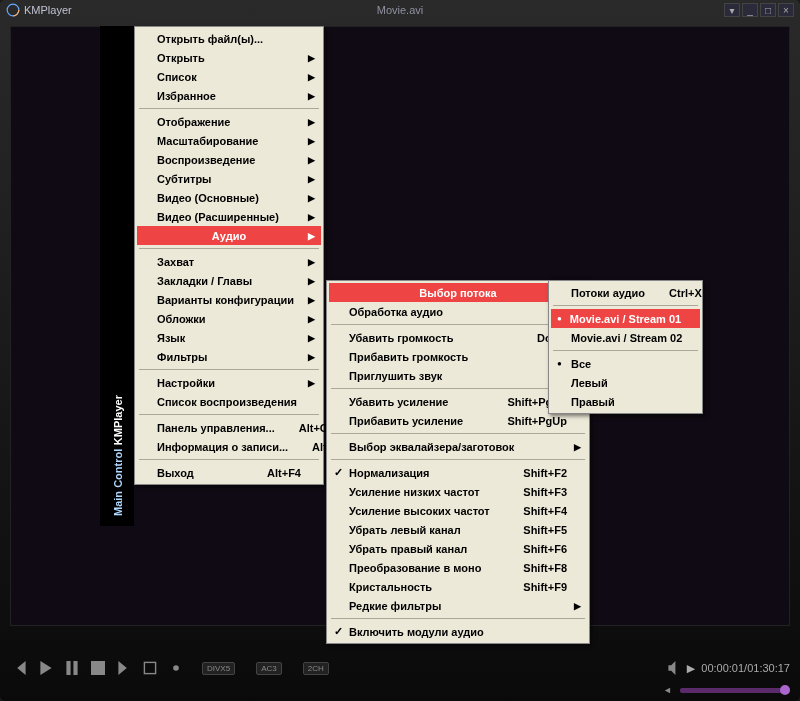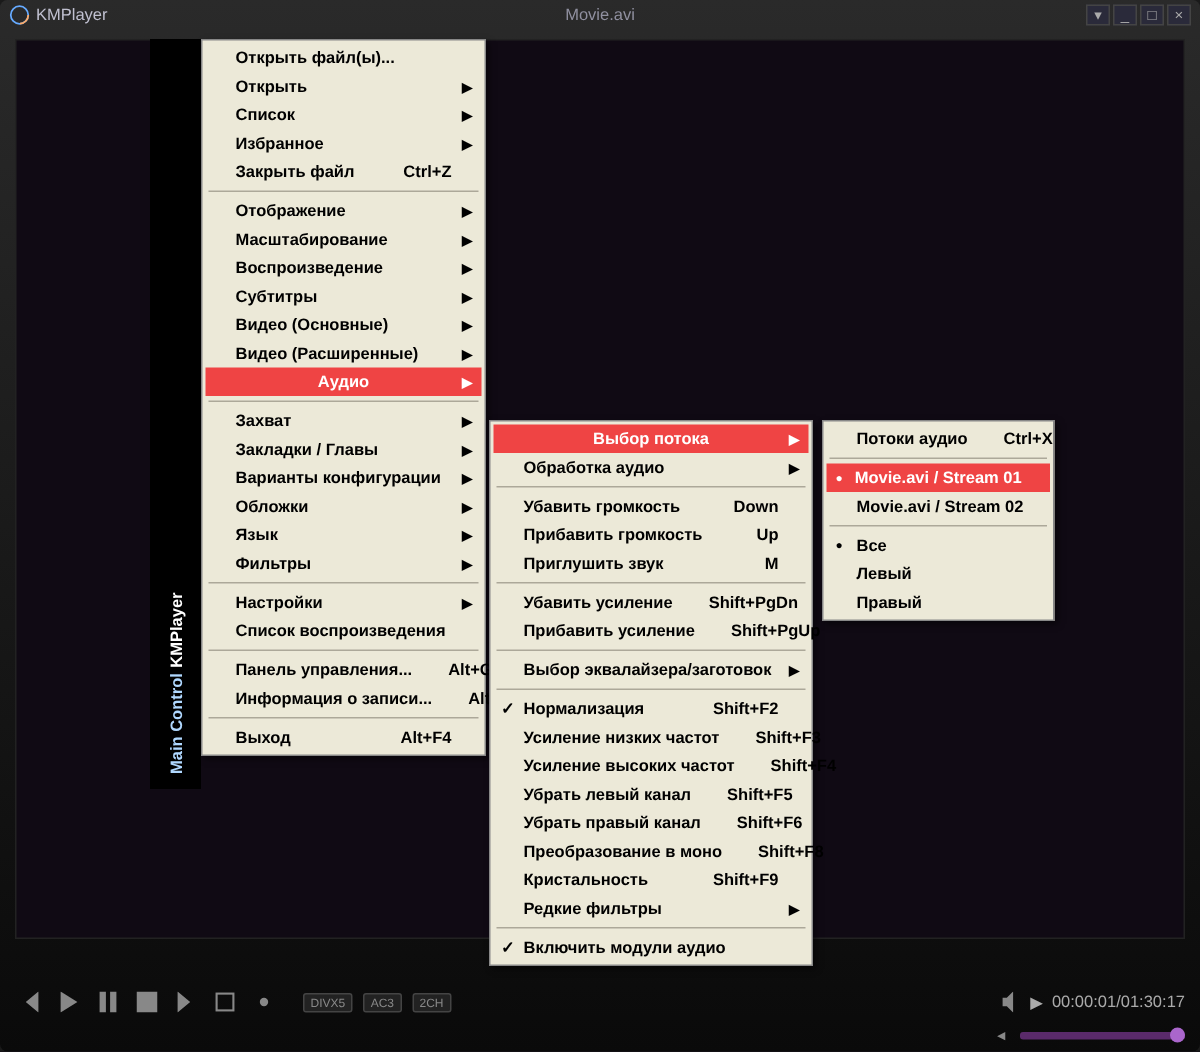--- a/index.html
+++ b/index.html
@@ -84,10 +84,6 @@
         <span>Избранное</span>
         <span class="arrow">▶</span>
       </div>
-      <div class="menu-item">
-        <span>Закрыть файл</span>
-        <span class="shortcut">Ctrl+Z</span>
-      </div>
       <div class="menu-sep"></div>
       <div class="menu-item">
         <span>Отображение</span>

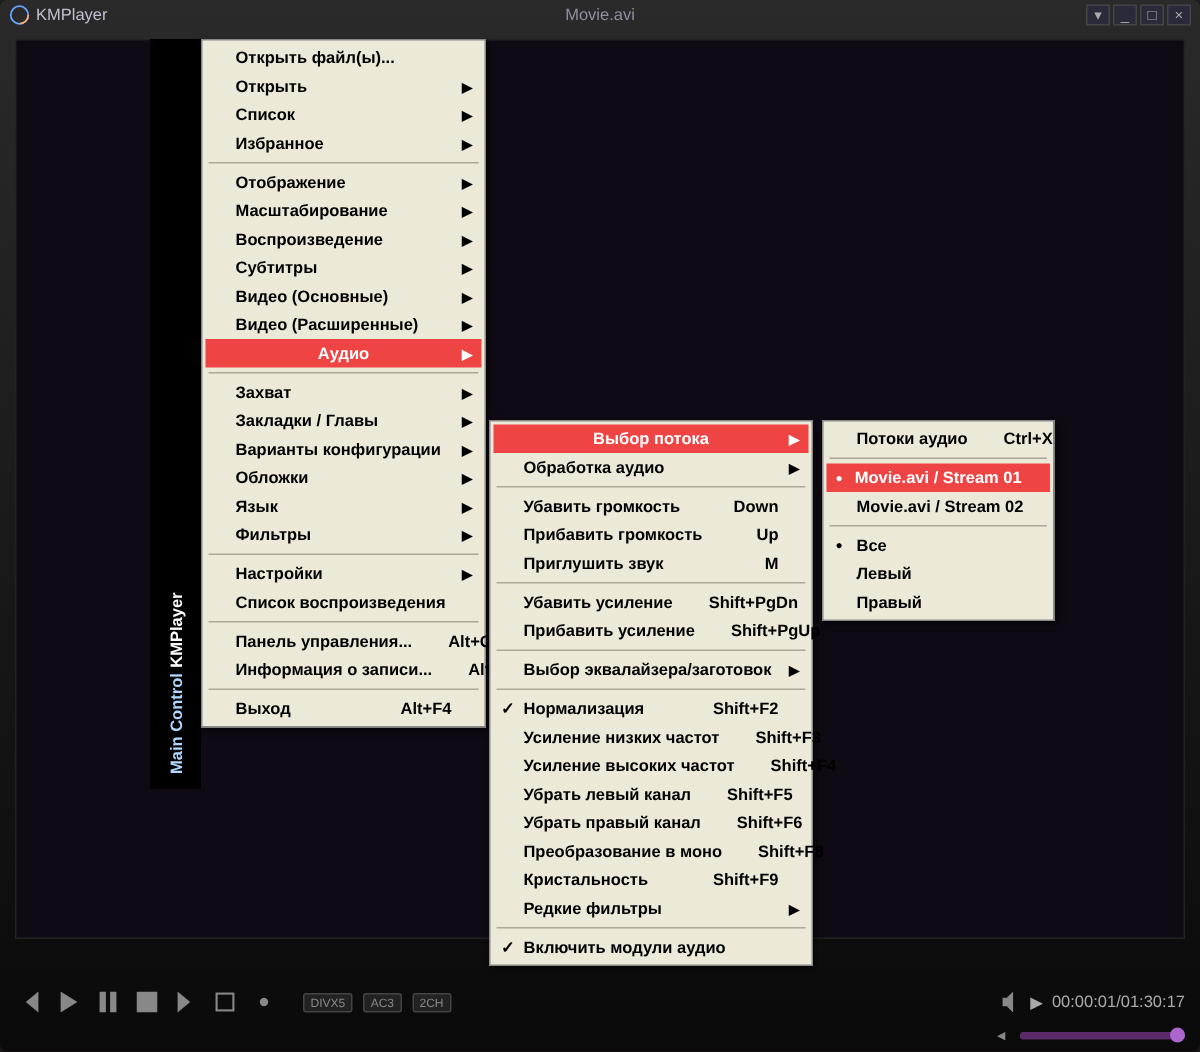--- a/index.html
+++ b/index.html
@@ -36,7 +36,7 @@
 .menu-item.checked::before { content:"✓"; position:absolute; left:5px; font-size:11px; }
 .menu-item.radio::before { content:"●"; position:absolute; left:6px; font-size:8px; }
 .m1 { top:26px; left:134px; width:190px; }
-.m2 { top:280px; left:326px; width:216px; }
+.m2 { top:280px; left:326px; width:264px; }
 .m3 { top:280px; left:548px; width:155px; }
 </style>
 </head>

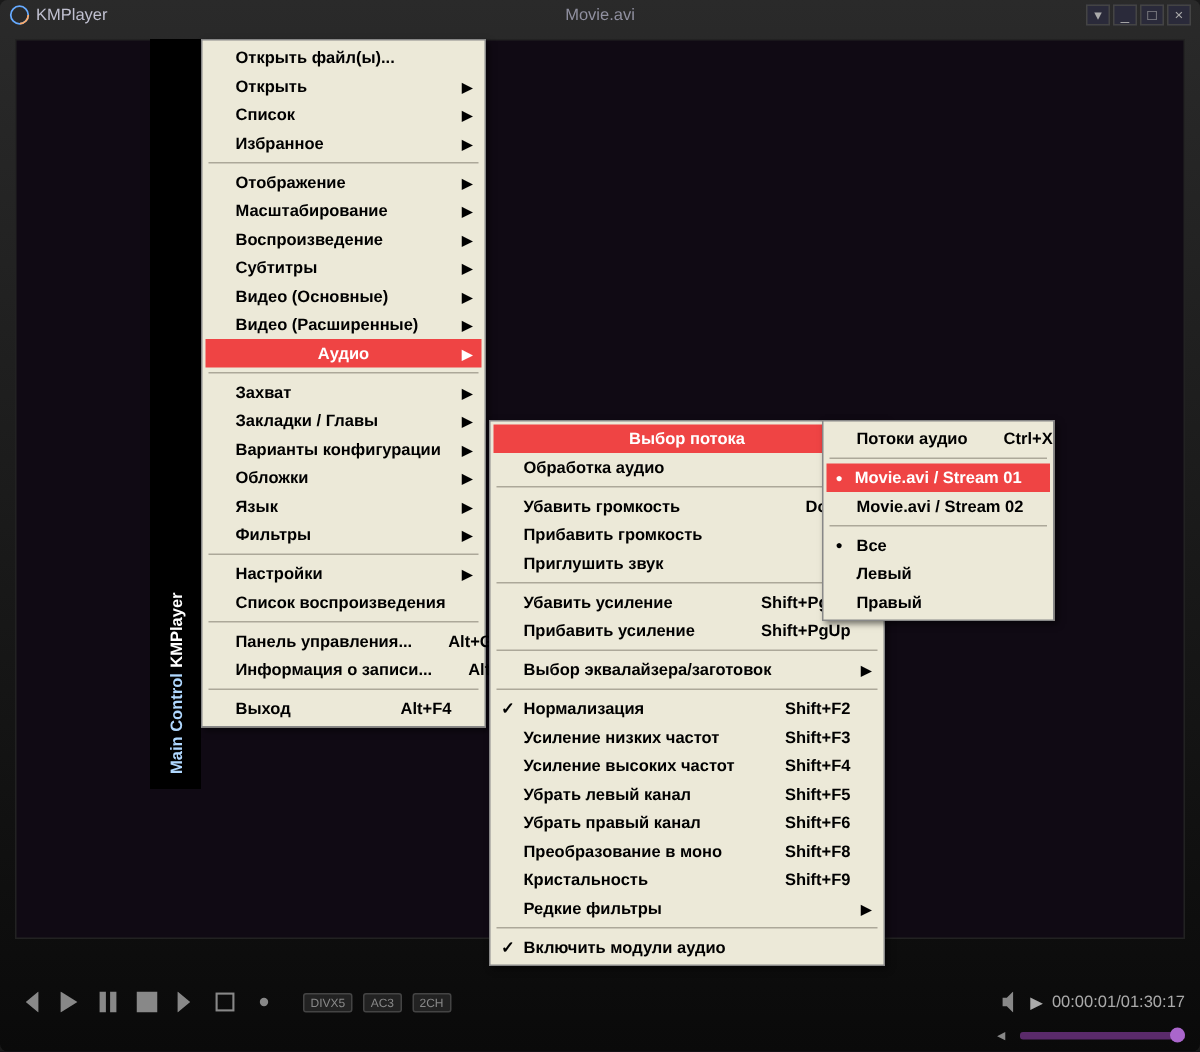--- a/index.html
+++ b/index.html
@@ -15,7 +15,7 @@
 .bottombar { position:absolute; bottom:8px; left:10px; right:10px; height:50px; display:flex; align-items:center; gap:6px; }
 .ctrlbtn { width:20px; height:20px; color:#888; cursor:pointer; display:flex; align-items:center; justify-content:center; }
 .ctrlbtn svg { width:14px; height:14px; fill:#888; }
-.badges { display:flex; gap:7px; margin-left:10px; }
+.badges { display:flex; gap:21px; margin-left:10px; }
 .badge { background:#222; border:1px solid #444; color:#888; font-size:8px; padding:1px 4px; border-radius:2px; }
 .timecode { margin-left:auto; color:#aaa; font-family:monospace; font-size:12px; display:flex; align-items:center; gap:6px; }
 .sndicon { width:14px; height:14px; }

